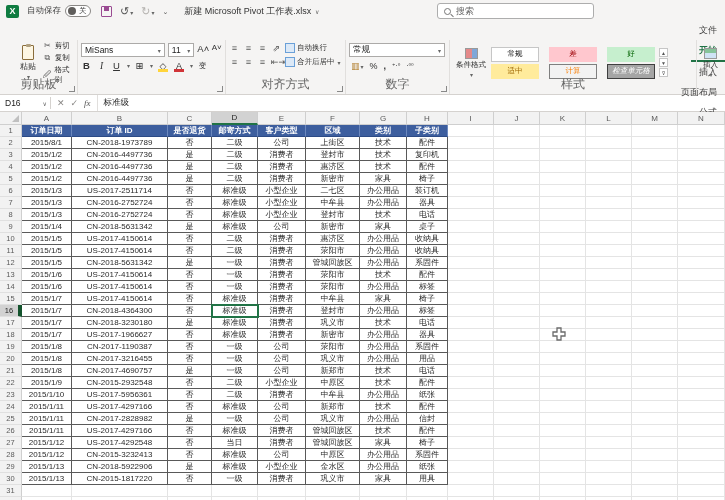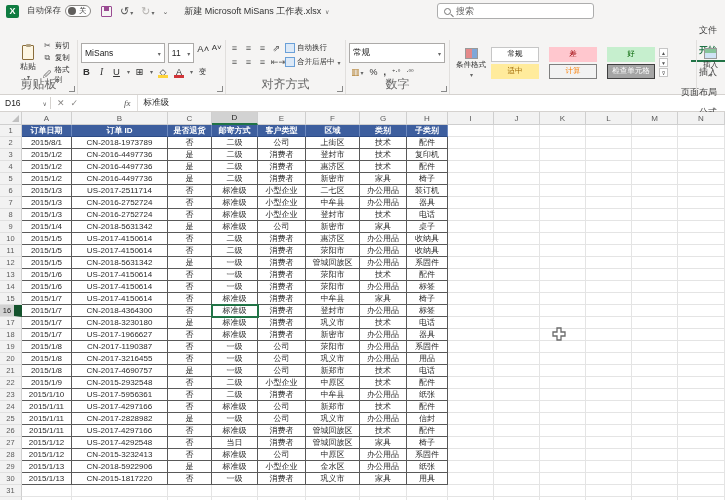--- a/index.html
+++ b/index.html
@@ -100,7 +100,7 @@
   <span class="qat-btn dis">↻<span class="caret">▾</span></span>
   <span class="qat-btn" style="font-size:7px;">⌄</span>
   <span class="doc-title">
-    <span>新建 Microsoft MiSans 工作表.xlsx</span> <span class="caret">∨</span>
+    <span>新建 Microsoft Pivot 工作表.xlsx</span> <span class="caret">∨</span>
   </span>
   <div class="searchbox">
     <span class="mag"></span>

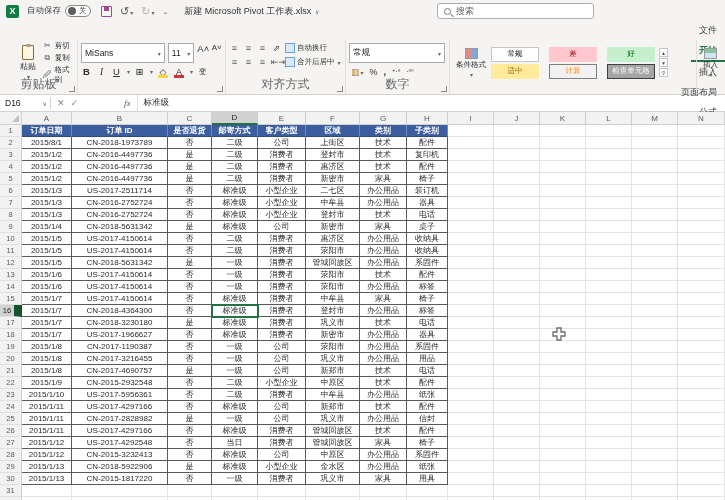--- a/index.html
+++ b/index.html
@@ -40,7 +40,7 @@
   .minicol { display:flex; flex-direction:column; justify-content:center; gap:2px; }
   .minibtn { display:flex; align-items:center; gap:3px; font-size:7.5px; color:#333; padding:0 2px; }
   .mini-ic { font-size:8px; width:9px; text-align:center; color:#555; }
-  .combo { background:#fff; border:1px solid #acaaa8; height:20px; display:flex; align-items:center; justify-content:space-between; padding:0 3px; font-size:8.5px; color:#222; }
+  .combo { background:#fff; border:1px solid #acaaa8; height:14px; display:flex; align-items:center; justify-content:space-between; padding:0 3px; font-size:8.5px; color:#222; }
   .fgrid-r { display:flex; align-items:center; gap:4px; margin-top:3px; }
   .fmt { font-size:9.5px; color:#333; width:11px; text-align:center; }
   .fmt.b { font-weight:bold; } .fmt.i { font-style:italic; font-family:"Liberation Serif",serif; } .fmt.u { text-decoration:underline; }

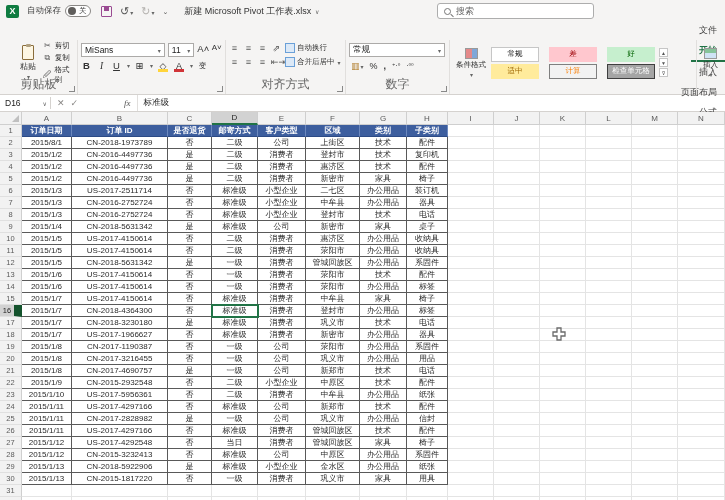--- a/index.html
+++ b/index.html
@@ -230,7 +230,7 @@
         <div class="chip" style="background: rgb(198, 239, 206); color: rgb(0, 97, 0); border-color: rgb(198, 239, 206);">好</div>
         <div class="chip" style="background: rgb(255, 235, 156); color: rgb(156, 101, 0); border-color: rgb(255, 235, 156);">适中</div>
         <div class="chip" style="background: rgb(242, 242, 242); color: rgb(250, 125, 0); border-color: rgb(127, 127, 127);">计算</div>
-        <div class="chip" style="background: rgb(165, 165, 165); color: rgb(255, 255, 255); border-color: rgb(63, 63, 63);">检查单元格</div>
+        <div class="chip" style="background: rgb(165, 165, 165); color: rgb(255, 255, 255); border-color: rgb(63, 63, 63); font-style: italic;">检查单元格</div>
       </div>
     <div class="galbtns">
       <div>▲</div>

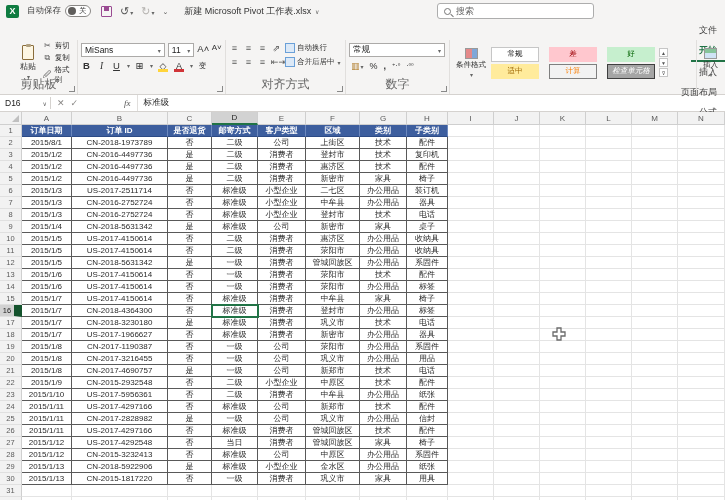--- a/index.html
+++ b/index.html
@@ -237,6 +237,7 @@
       <div>▼</div>
       <div>⊽</div>
     </div>
+    <div class="glabel">样式</div>
   </div>
 
   <div class="rgroup" style="width:28px; border-right:none;">

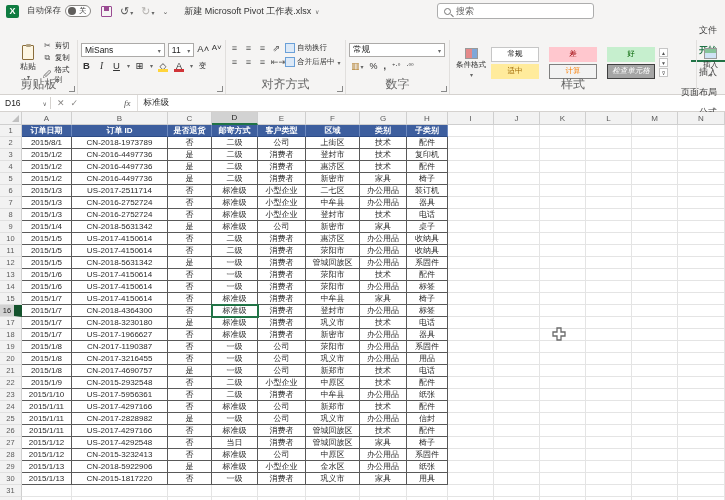--- a/index.html
+++ b/index.html
@@ -65,7 +65,7 @@
   .namebox .caret { margin-left:auto; margin-right:3px; }
   .fb-sep { width:1px; background:#d5d2cf; margin:2px 0; }
   .fb-icons { display:flex; align-items:center; gap:6px; padding:0 6px; color:#8a8886; font-size:9px; }
-  .fx { font-style:italic; font-family:"Liberation Serif",serif; color:#555;margin-left:40px; }
+  .fx { font-style:italic; font-family:"Liberation Serif",serif; color:#555; }
   .fb-value { flex:1; display:flex; align-items:center; padding-left:6px; font-size:8.5px; color:#222; border-left:1px solid #e1dfdd; }
 
   

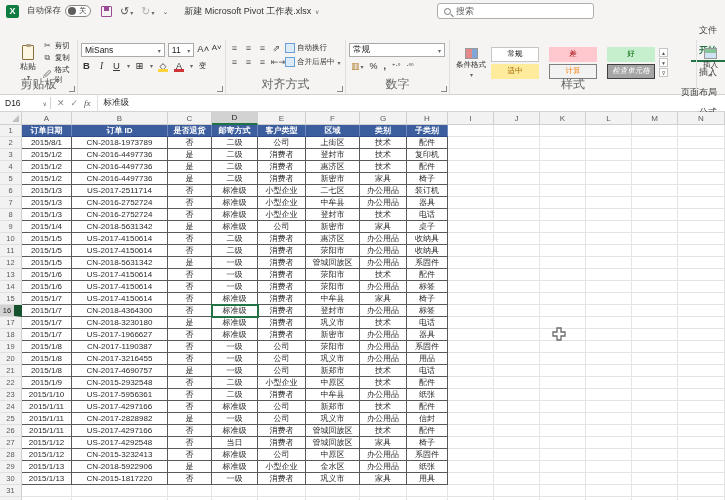--- a/index.html
+++ b/index.html
@@ -76,7 +76,7 @@
   .corner { background:#f2f2f2; border-right:1px solid #cfcfcf; border-bottom:1px solid #cfcfcf; position:relative; }
   .corner::after { content:""; position:absolute; right:2px; bottom:2px; border-left:7px solid transparent; border-bottom:7px solid #c0c0c0; }
   .gut { background:#f2f2f2; border-right:1px solid #cfcfcf; border-bottom:1px solid #e0e0e0; font-size:7.5px; color:#5a5a5a; display:flex; align-items:center; justify-content:center; }
-  .gut.selhdr { background:#d2d2d2; border-right:8px solid #14532d; color:#1e1e1e; }
+  .gut.selhdr { background:#d2d2d2; border-right:4px solid #14532d; color:#1e1e1e; }
   .cell { background:#fff; border-right:1px solid #e4e4e4; border-bottom:1px solid #e4e4e4; font-size:8px; color:#2a2a2a; display:flex; align-items:center; justify-content:center; overflow:hidden; white-space:nowrap; }
   .cell.thead { background:#3d5e9e; color:#fff; font-weight:bold; border-right:1px solid #6c88bd; border-bottom:1px solid #2c4a85; }
   .cell.tdata { border-right:1px solid #595959; border-bottom:1px solid #595959; }

